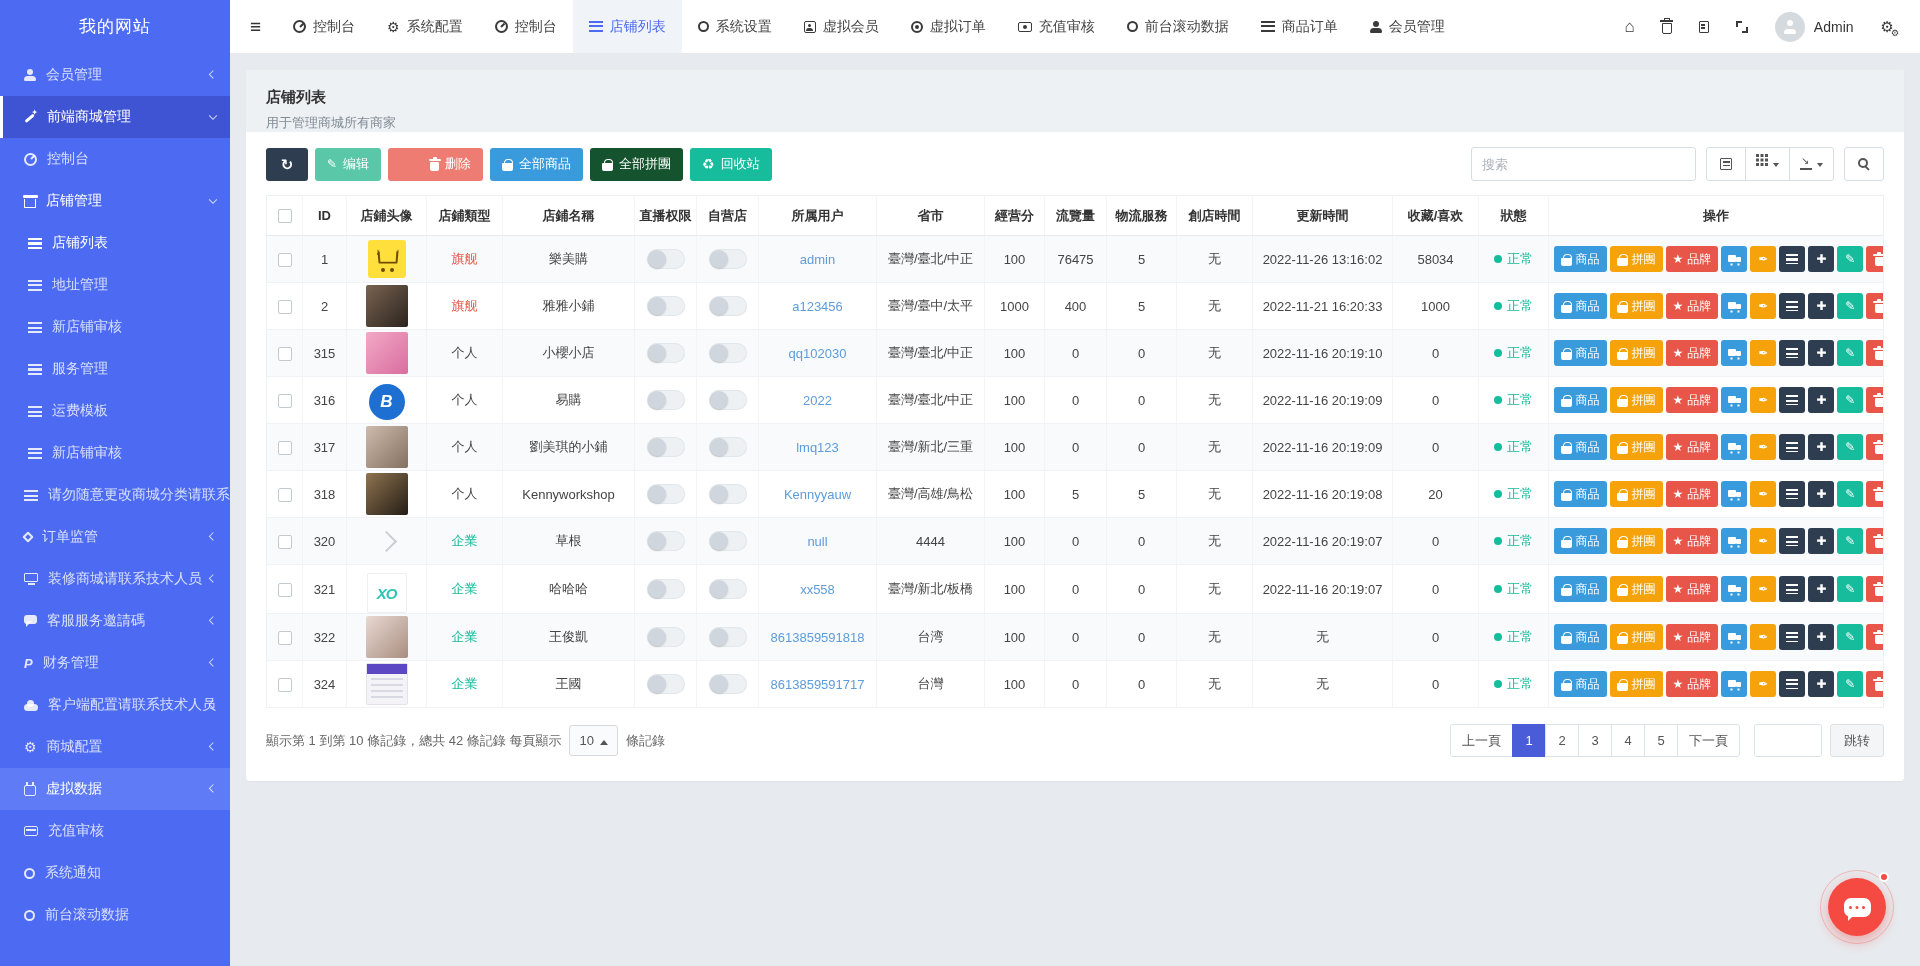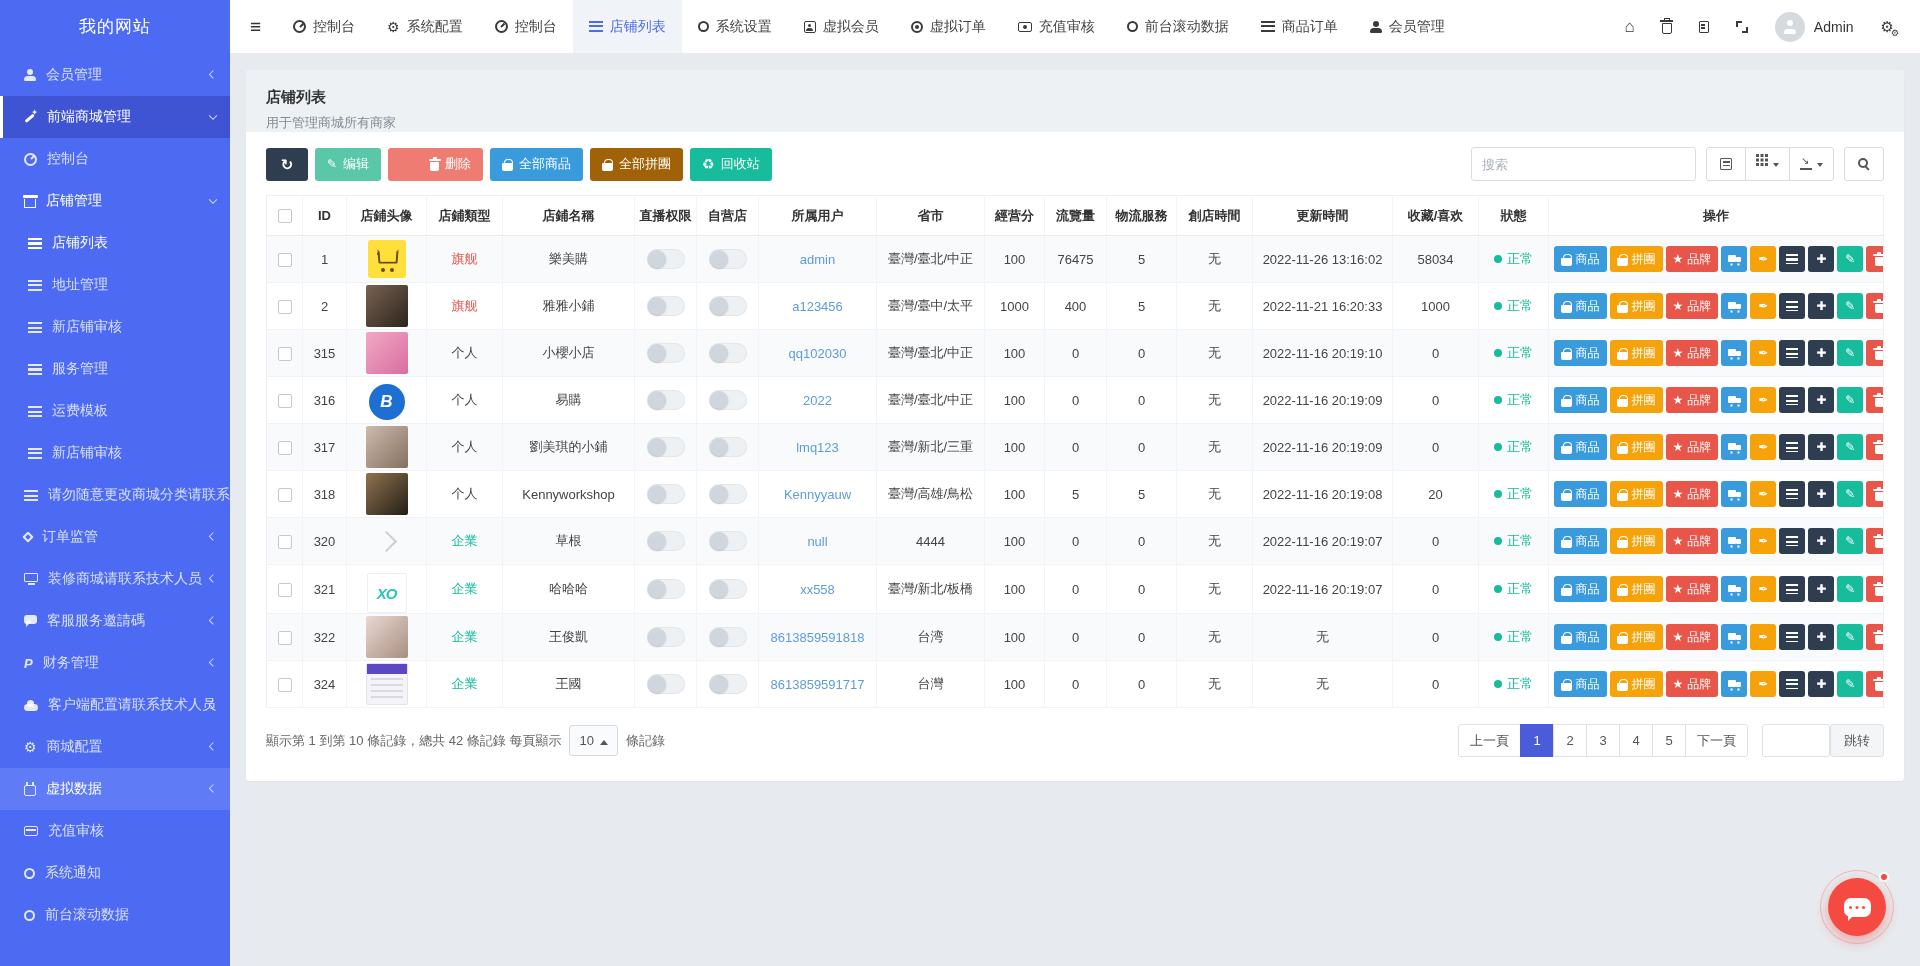--- a/index.html
+++ b/index.html
@@ -383,7 +383,7 @@
               <span class="ic ic-bag"></span>
               <span>全部商品</span>
             </button>
-            <button class="tbtn" style="background: #a16207;">
+            <button class="tbtn" style="background: #14532d;">
               <span class="ic ic-bag"></span>
               <span>全部拼團</span>
             </button>

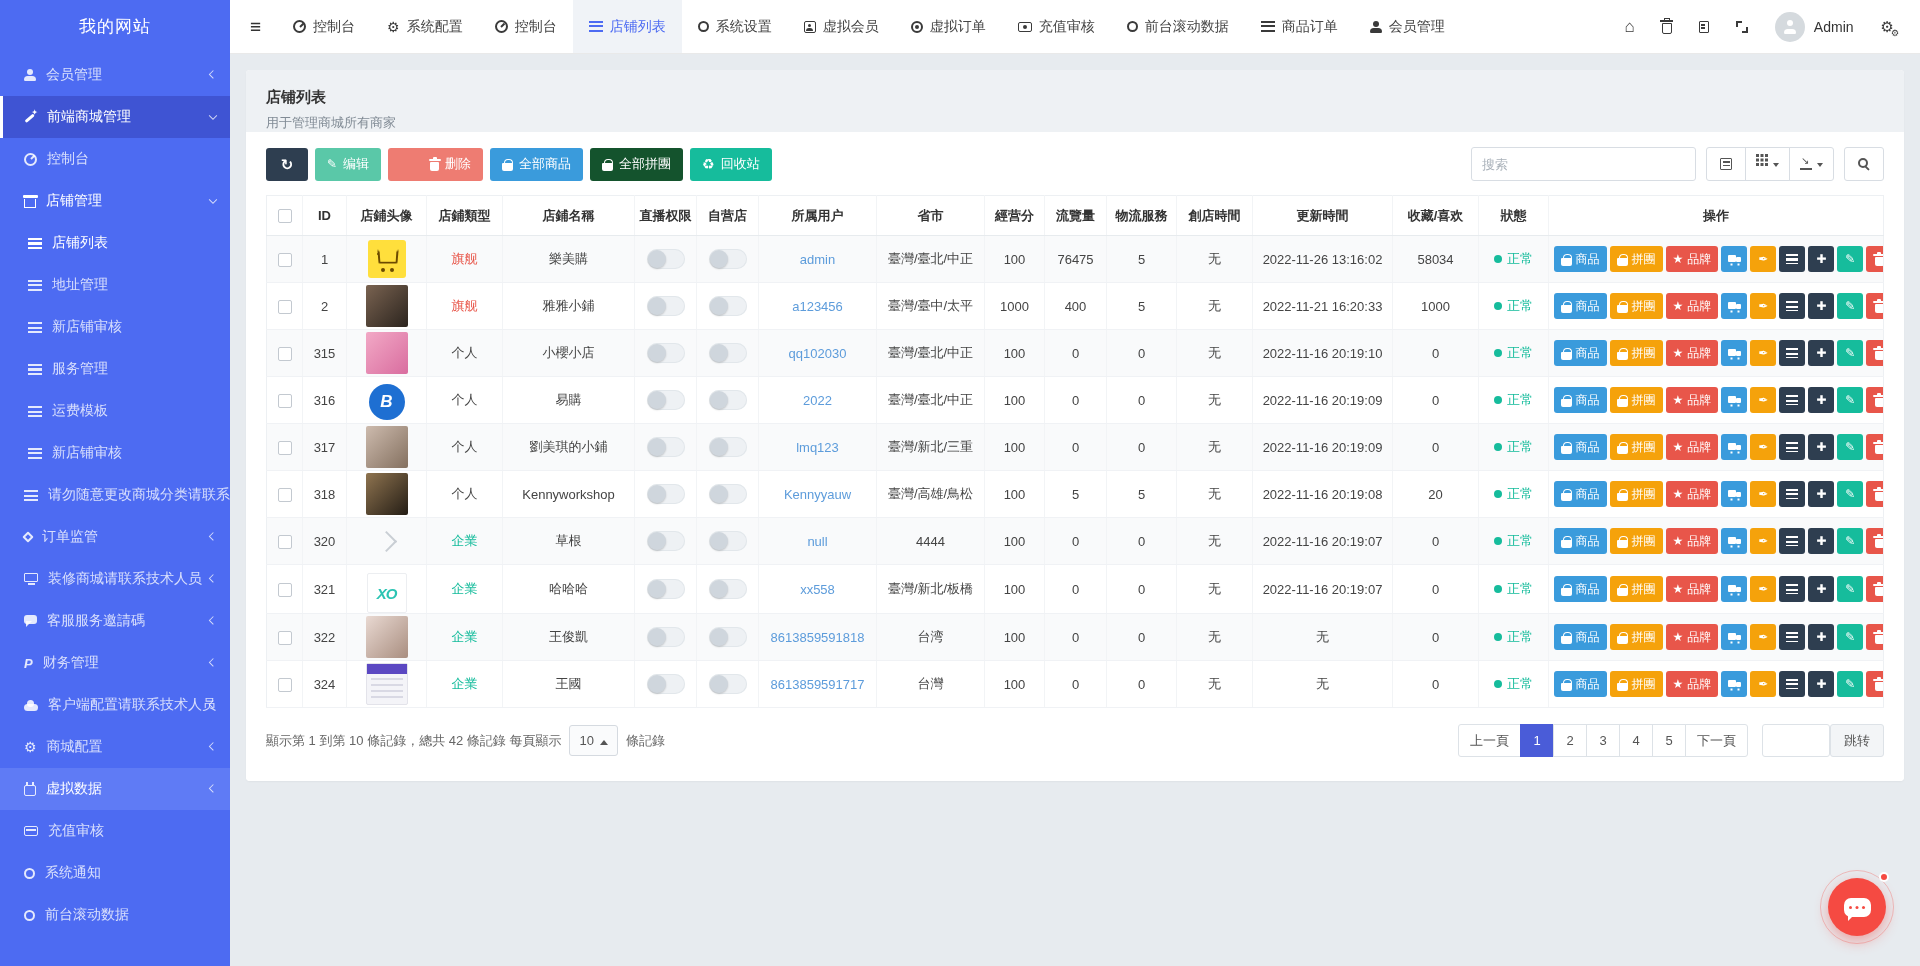--- a/index.html
+++ b/index.html
@@ -170,7 +170,7 @@
   .page:last-child { border-radius: 0 3px 3px 0; }
   .page.active { background: #4a5cd8; border-color: #4a5cd8; color: #fff; }
   .jump-input { width: 68px; height: 33px; border: 1px solid #dde2e7; border-radius: 3px; margin-left: 14px; padding: 0 8px; font-size: 13px; font-family: inherit; outline: none; }
-  .jump-btn { height: 33px; padding: 0 13px; margin-left: 0; border: 1px solid #dde2e7; background: #f3f5f7; color: #555; border-radius: 3px; font-size: 13px; cursor: pointer; font-family: inherit; }
+  .jump-btn { height: 33px; padding: 0 13px; margin-left: 8px; border: 1px solid #dde2e7; background: #f3f5f7; color: #555; border-radius: 3px; font-size: 13px; cursor: pointer; font-family: inherit; }
 
   
   .chat-fab { position: absolute; right: 26px; bottom: 22px; width: 74px; height: 74px; cursor: pointer; z-index: 20; }

